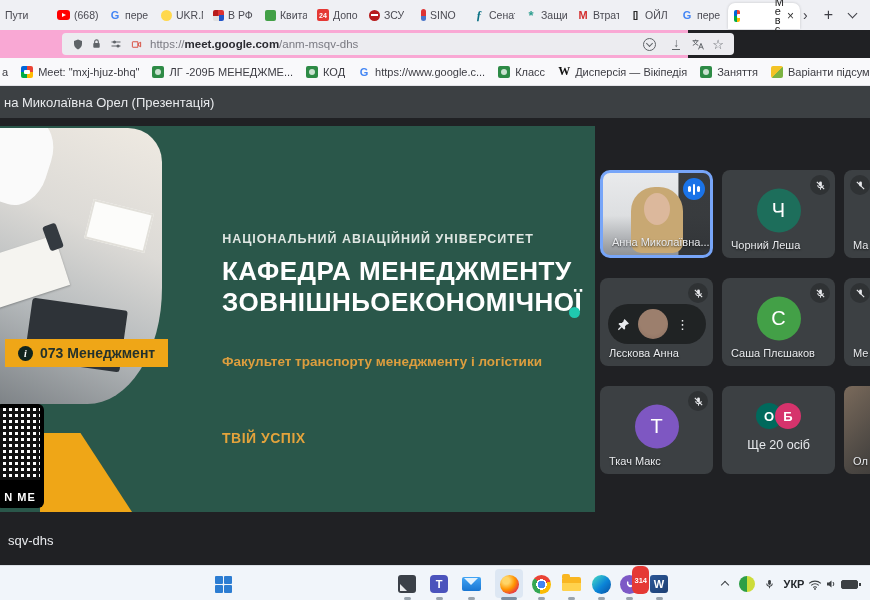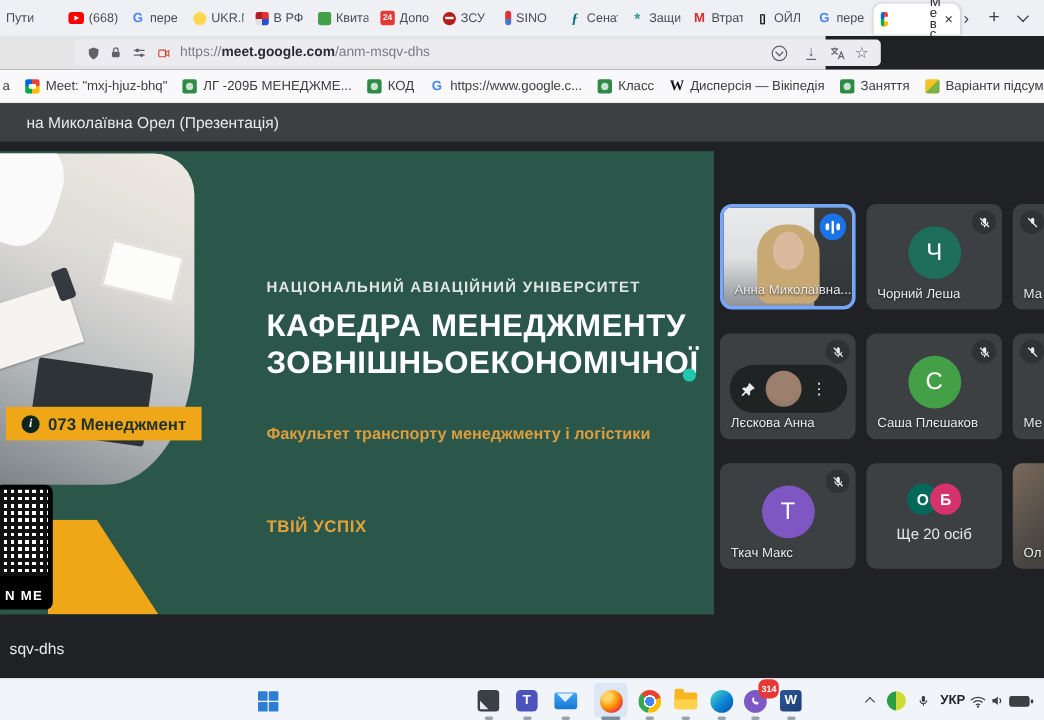--- a/index.html
+++ b/index.html
@@ -39,7 +39,7 @@
   .ic-cry { width:12px; height:12px; border-radius:2px; background:linear-gradient(135deg,#f3c325 0 50%,#7cb342 50% 100%); }
   .ic-w { color:#111; font-family:"Liberation Serif",serif; font-size:12px; }
 
-  .navbar { left:0; top:30px; width:688px; height:28px; background:#e5e5e5; display:flex; align-items:center; }
+  .navbar { left:0; top:30px; width:688px; height:28px; background:#f9a8d4; display:flex; align-items:center; }
   .urlfield { position:absolute; left:62px; top:3px; width:672px; height:22px; background:#ececf0; border-radius:4px; display:flex; align-items:center; gap:7px; padding:0 10px; }
   .urltext { font-size:11.5px; color:#7a7a82; white-space:nowrap; overflow:hidden; flex:1; }
   .urltext b { color:#2b2b31; font-weight:bold; }

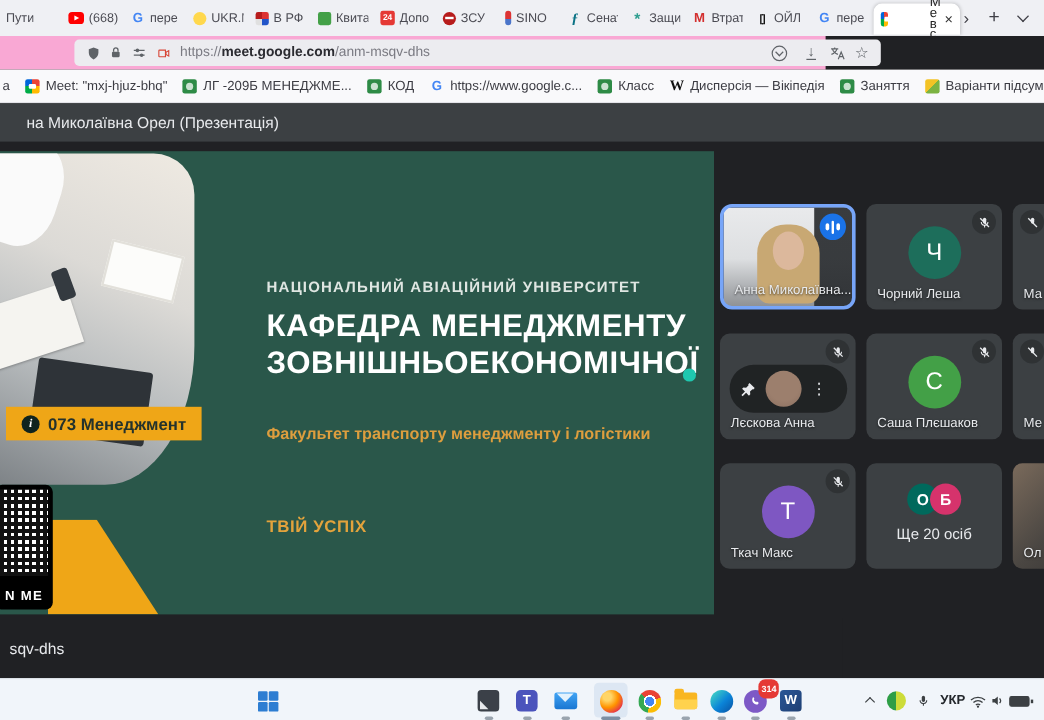--- a/index.html
+++ b/index.html
@@ -55,7 +55,7 @@
 
   
   .meethdr { left:0; top:86px; width:870px; height:32px; background:#3c4043; display:flex; align-items:center; }
-  .meethdr span { font-size:13px; color:#e8eaed; padding-left:22px; white-space:nowrap; }
+  .meethdr span { font-size:13px; color:#e8eaed; padding-left:4px; white-space:nowrap; }
 
   
   .slide { left:0; top:126px; width:595px; height:386px; background:#2a574a; overflow:hidden; }

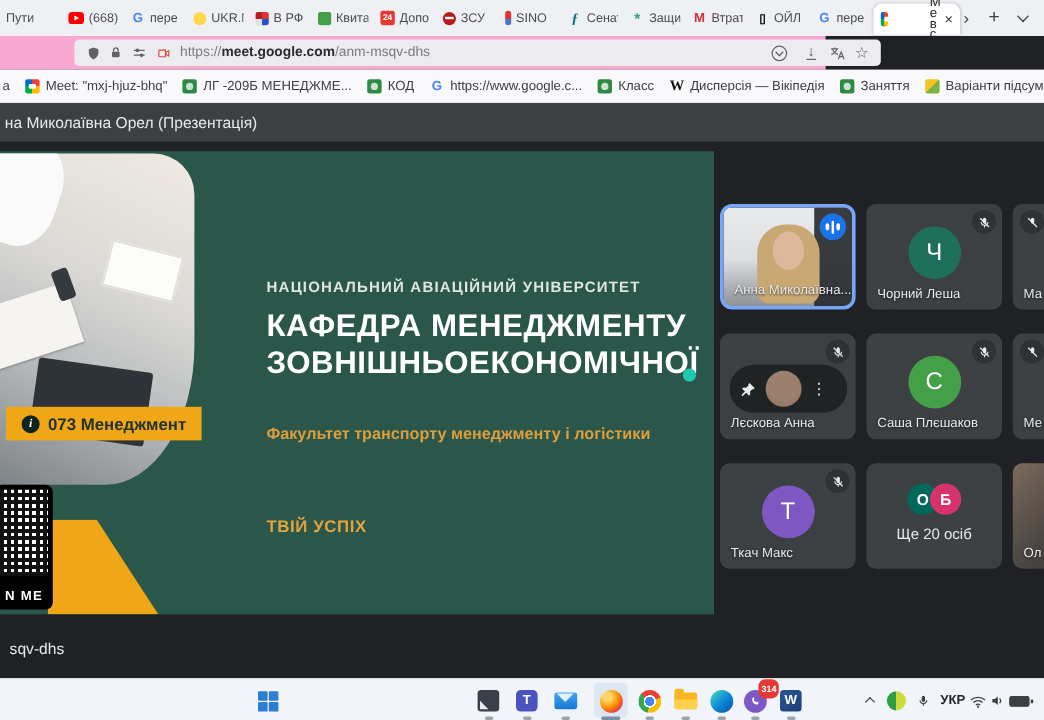--- a/index.html
+++ b/index.html
@@ -127,7 +127,7 @@
   .i-fold::after { content:""; position:absolute; left:0; bottom:0; width:19px; height:8px; background:#ffd24d; border-radius:0 0 2px 2px; }
   .i-edge { width:19px; height:19px; border-radius:50%; background:linear-gradient(135deg,#49e0c2 0%,#0b84d8 55%,#0a50a0 100%); }
   .i-vib { width:19px; height:19px; border-radius:50%; background:#7d59c6; position:relative; display:flex; align-items:center; justify-content:center; }
-  .vbadge { position:absolute; right:-7px; top:-5px; min-width:15px; height:16px; border-radius:6px; background:#e53935; color:#fff; font-size:7.5px; font-weight:bold; display:flex; align-items:center; justify-content:center; padding:0 2px; }
+  .vbadge { position:absolute; right:-7px; top:-5px; min-width:15px; height:28px; border-radius:6px; background:#e53935; color:#fff; font-size:7.5px; font-weight:bold; display:flex; align-items:center; justify-content:center; padding:0 2px; }
   .i-word { width:18px; height:18px; border-radius:3px; background:linear-gradient(135deg,#2b5797,#1e3f73); color:#fff; font-size:11px; font-weight:bold; display:flex; align-items:center; justify-content:center; }
   .i-tv { width:18px; height:18px; border-radius:3px; background:#3b4048; position:relative; }
   .i-tv::after { content:""; position:absolute; left:2px; bottom:2px; border-left:7px solid #e8eaed; border-top:7px solid transparent; }

